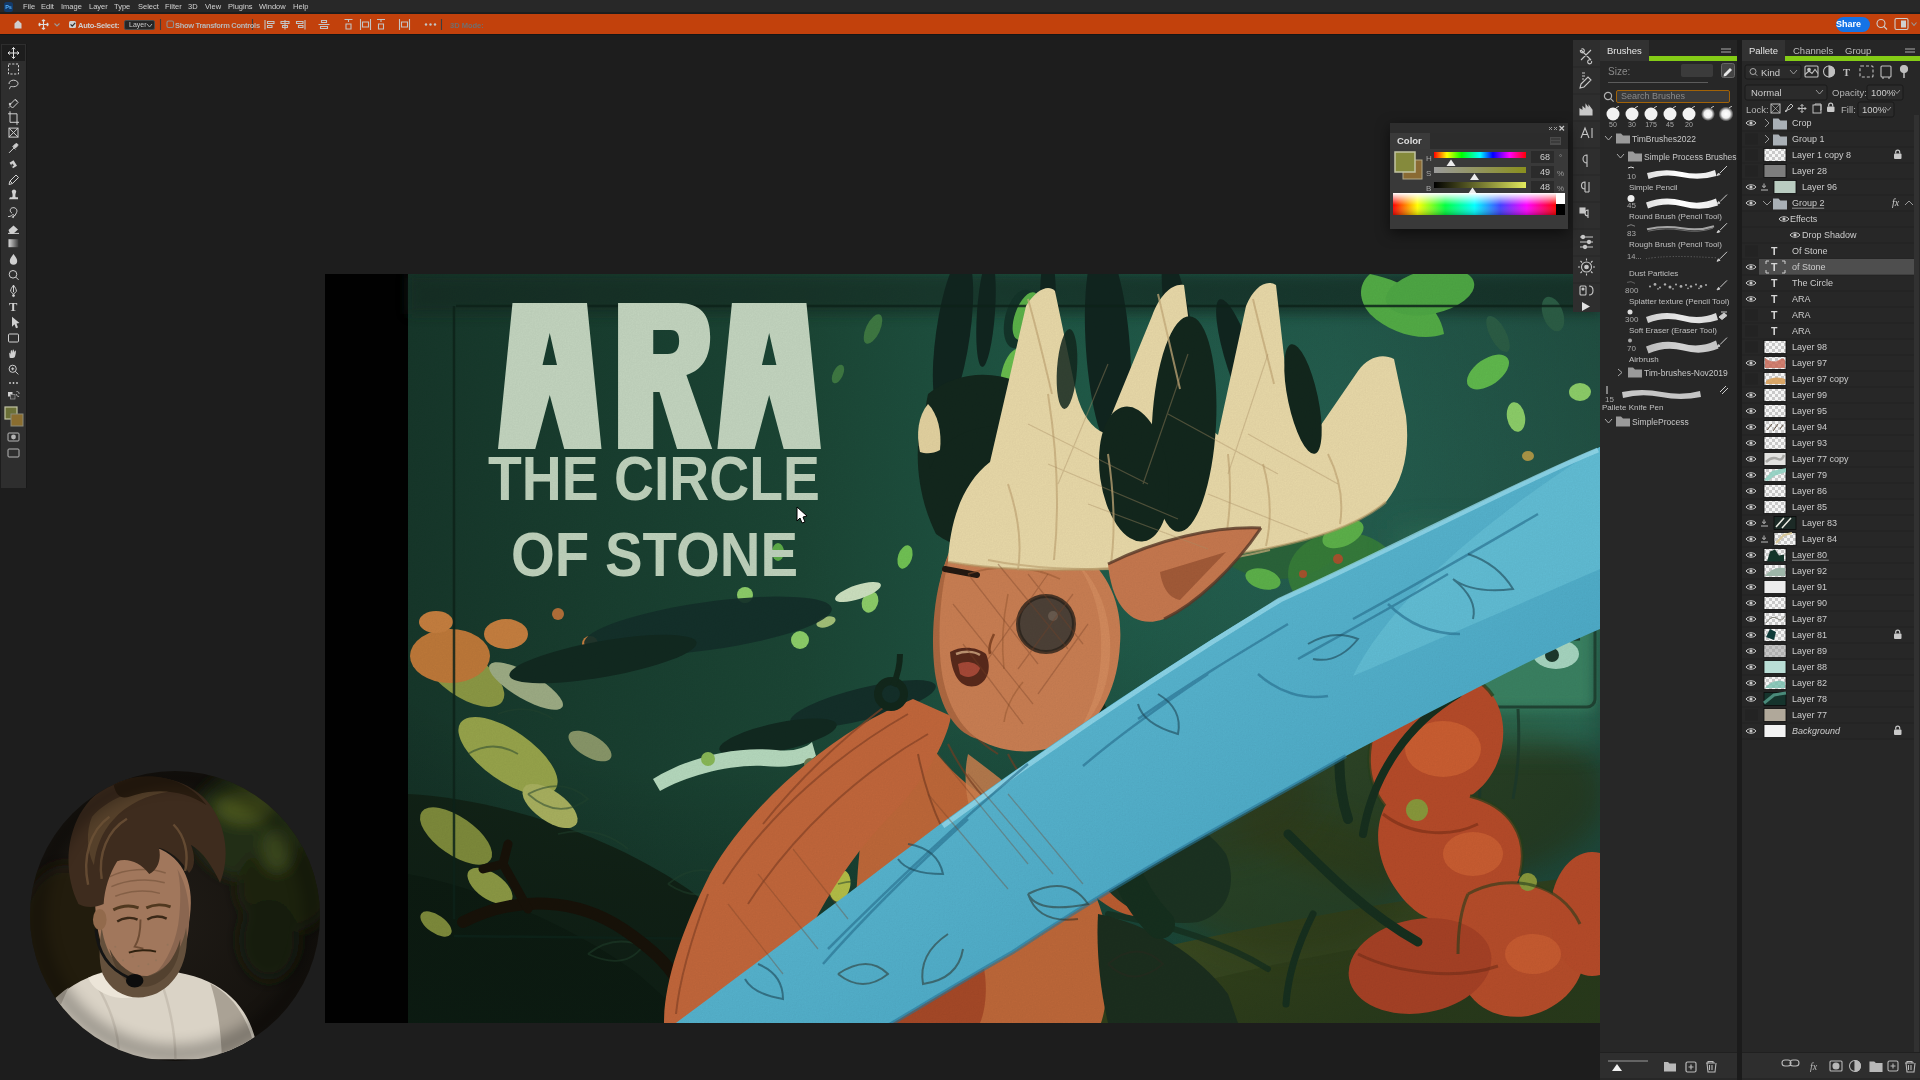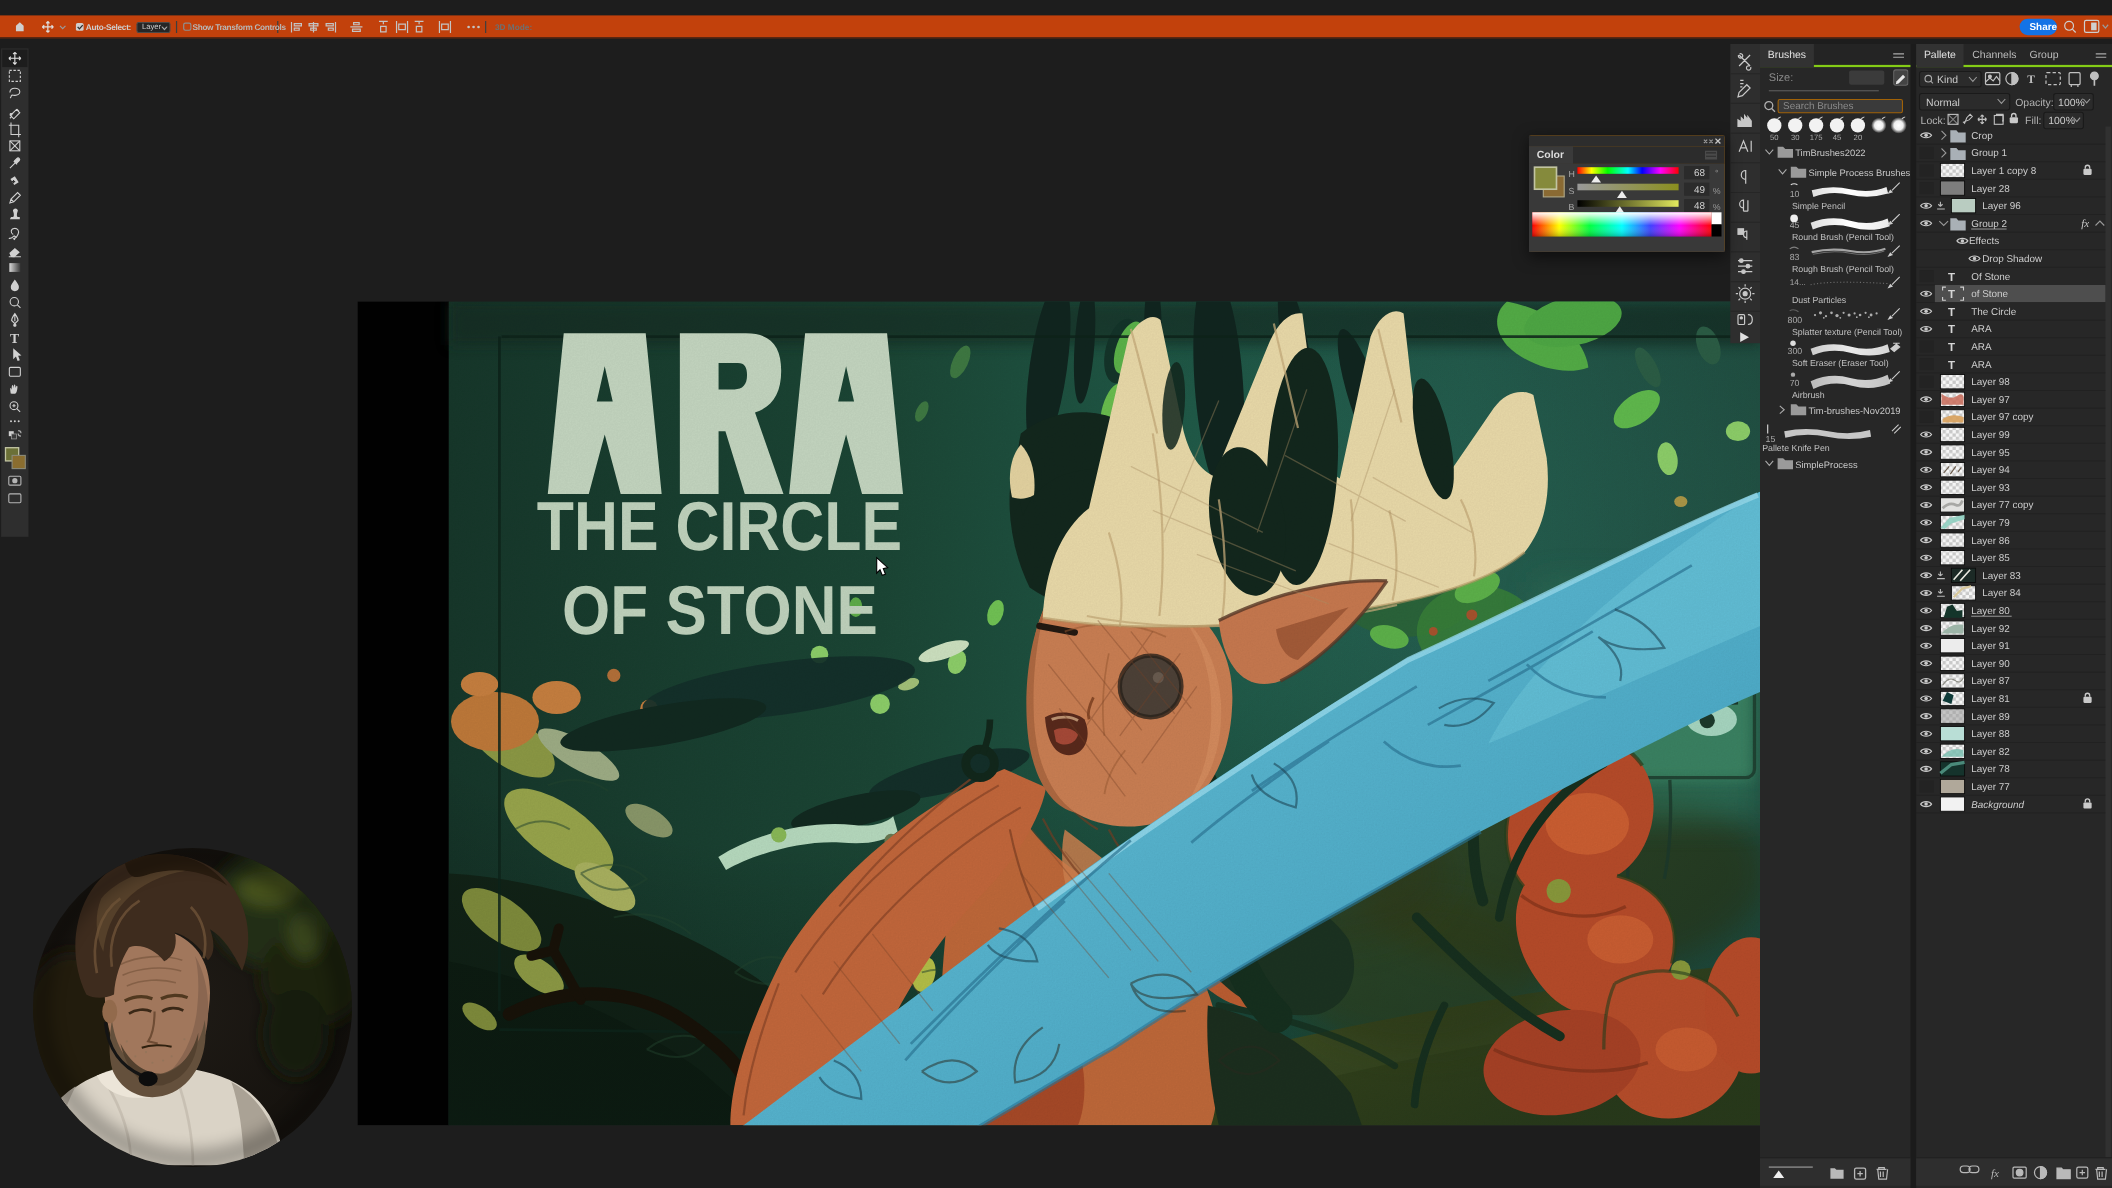--- a/index.html
+++ b/index.html
@@ -24,6 +24,21 @@
 <body>
 <div id="app">
 
+<div id="menubar" class="abs">
+  <div id="pslogo" class="abs">Ps</div>
+  <span style="left:23px">File</span>
+      <span style="left:41px">Edit</span>
+      <span style="left:61px">Image</span>
+      <span style="left:89px">Layer</span>
+      <span style="left:114px">Type</span>
+      <span style="left:138px">Select</span>
+      <span style="left:165px">Filter</span>
+      <span style="left:188px">3D</span>
+      <span style="left:205px">View</span>
+      <span style="left:228px">Plugins</span>
+      <span style="left:259px">Window</span>
+      <span style="left:293px">Help</span>
+</div>
 
 <div id="optionsbar" class="abs">
   <svg class="abs" style="left:0;top:0" width="1920" height="21" viewBox="0 0 1920 21">

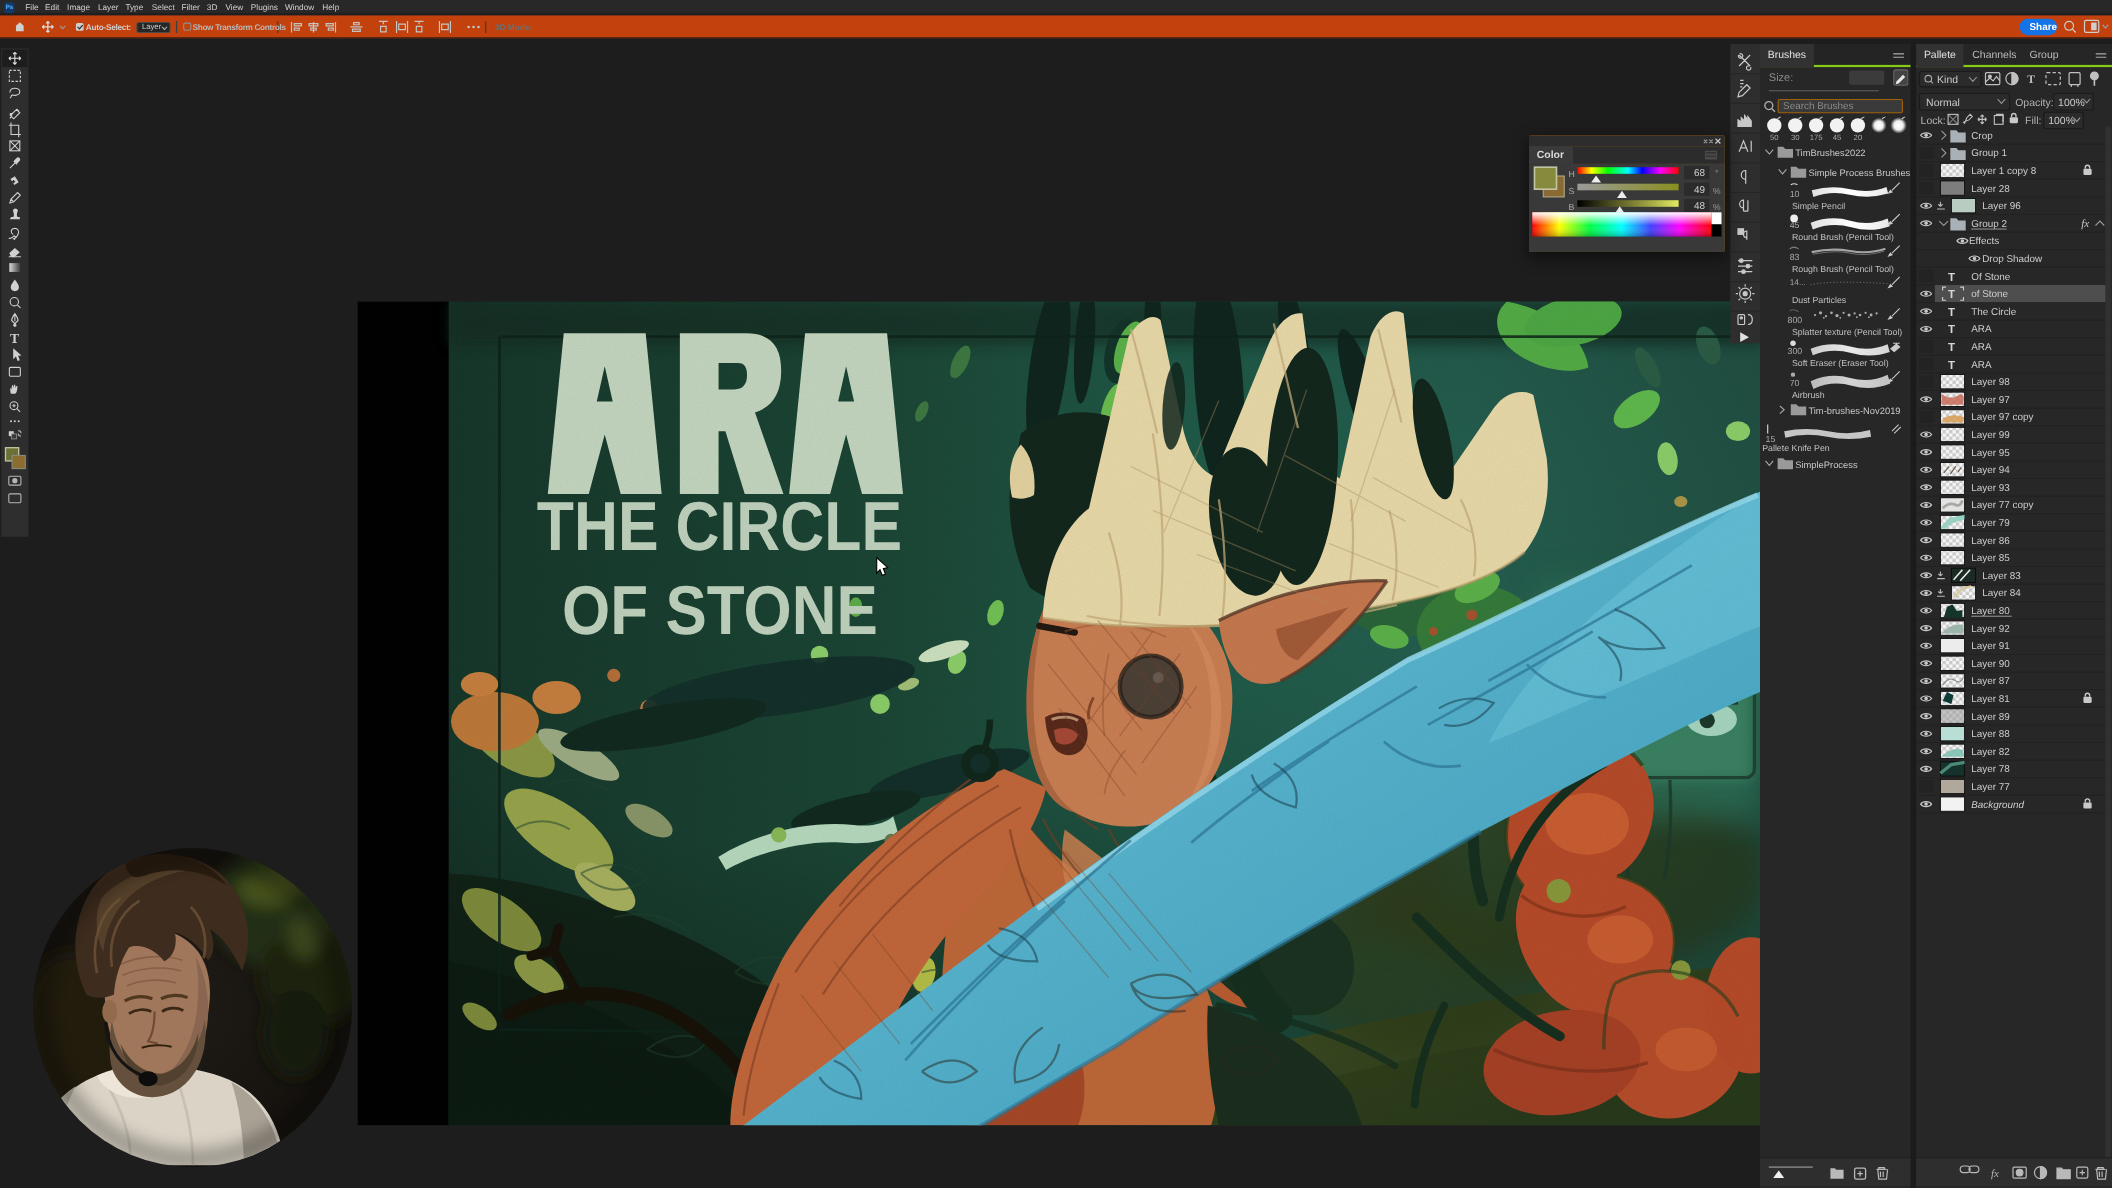--- a/index.html
+++ b/index.html
@@ -9,7 +9,7 @@
 #optionsbar{left:0;top:14px;width:1920px;height:21px;background:#c2410c;border-bottom:1px solid #161616;color:#cfcfcf;font-size:11px}
 #pslogo{left:4px;top:2px;width:9px;height:10px;background:#123a6a;border-radius:2.5px;color:#55b4ff;font-size:5.5px;font-weight:bold;text-align:center;line-height:10px}
 .obox{position:absolute;background:#262626;border:1px solid #4a4a4a;border-radius:2px;font-size:7px;color:#ccc}
-#sharebtn{left:1836px;top:3px;width:34px;height:15px;background:#1473e6;border-radius:8px;color:#fff;font-size:9px;font-weight:bold;text-align:right;line-height:15px}
+#sharebtn{left:1836px;top:3px;width:34px;height:15px;background:#1473e6;border-radius:8px;color:#fff;font-size:9px;font-weight:bold;text-align:left;line-height:15px}
 #toolstrip{left:1px;top:44px;width:26px;height:444px;background:#2e2e2e;border-right:1px solid #181818}
 #dockstrip{left:1573px;top:40px;width:27px;height:272px;background:#2e2e2e}
 #brushes{left:1600px;top:40px;width:137px;height:1040px;background:#272727}

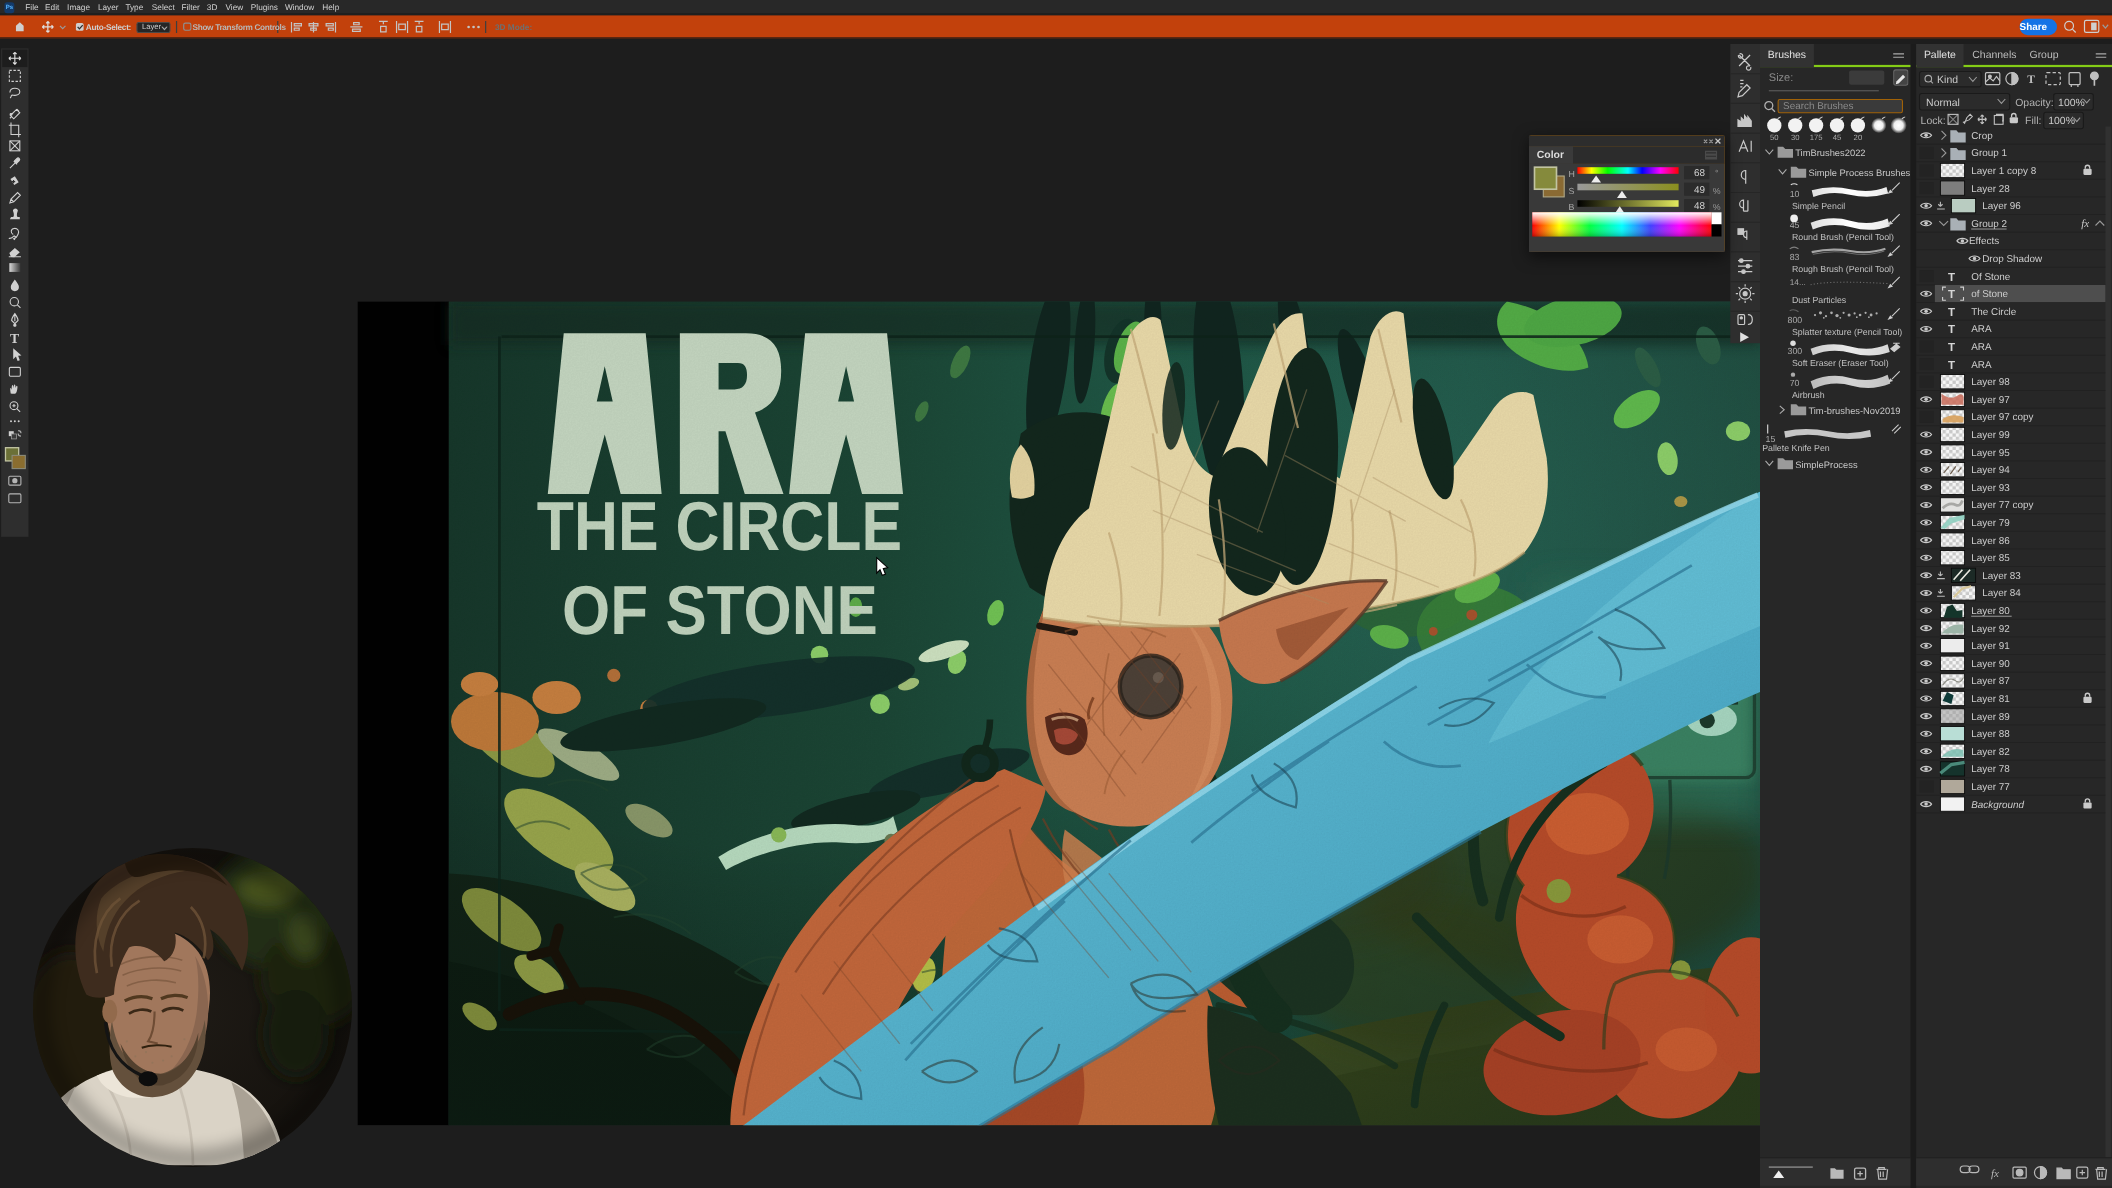--- a/index.html
+++ b/index.html
@@ -15,7 +15,7 @@
 #brushes{left:1600px;top:40px;width:137px;height:1040px;background:#272727}
 #layers{left:1742px;top:40px;width:178px;height:1040px;background:#272727}
 #betweenpanels{left:1737px;top:40px;width:5px;height:1040px;background:#1b1b1b}
-.tabbar{position:absolute;left:0;top:0;width:100%;height:21px;background:#242424;border-bottom:2px solid #84cc16}
+.tabbar{position:absolute;left:0;top:0;width:100%;height:21px;background:#242424;border-bottom:5px solid #84cc16}
 .tab{position:absolute;top:0;height:21px;line-height:21px;font-size:9.5px;color:#bdbdbd;padding:0 7px}
 .tab.active{background:#323232;color:#e4e4e4}
 .grey{color:#8a8a8a}

